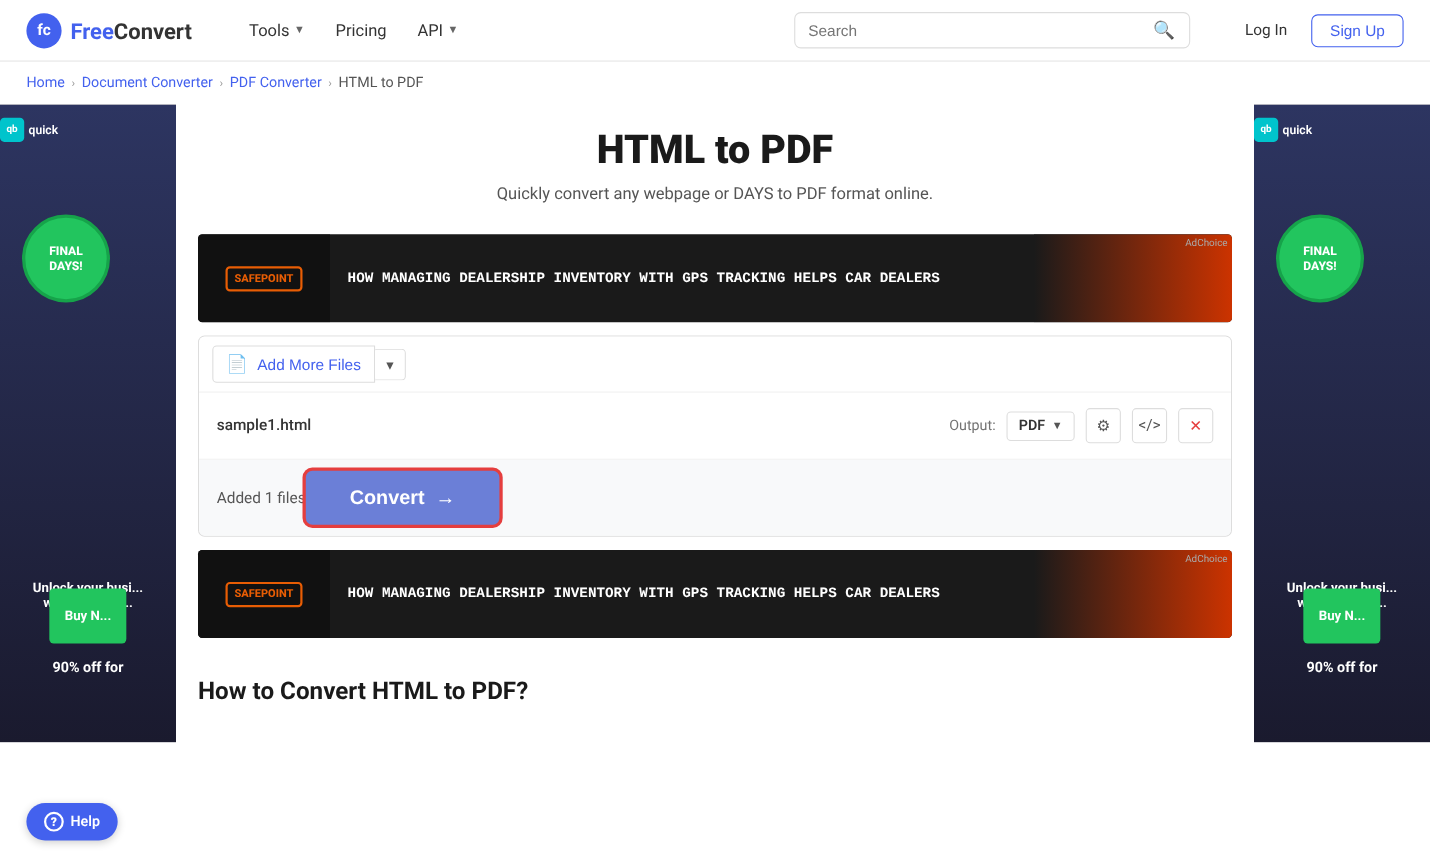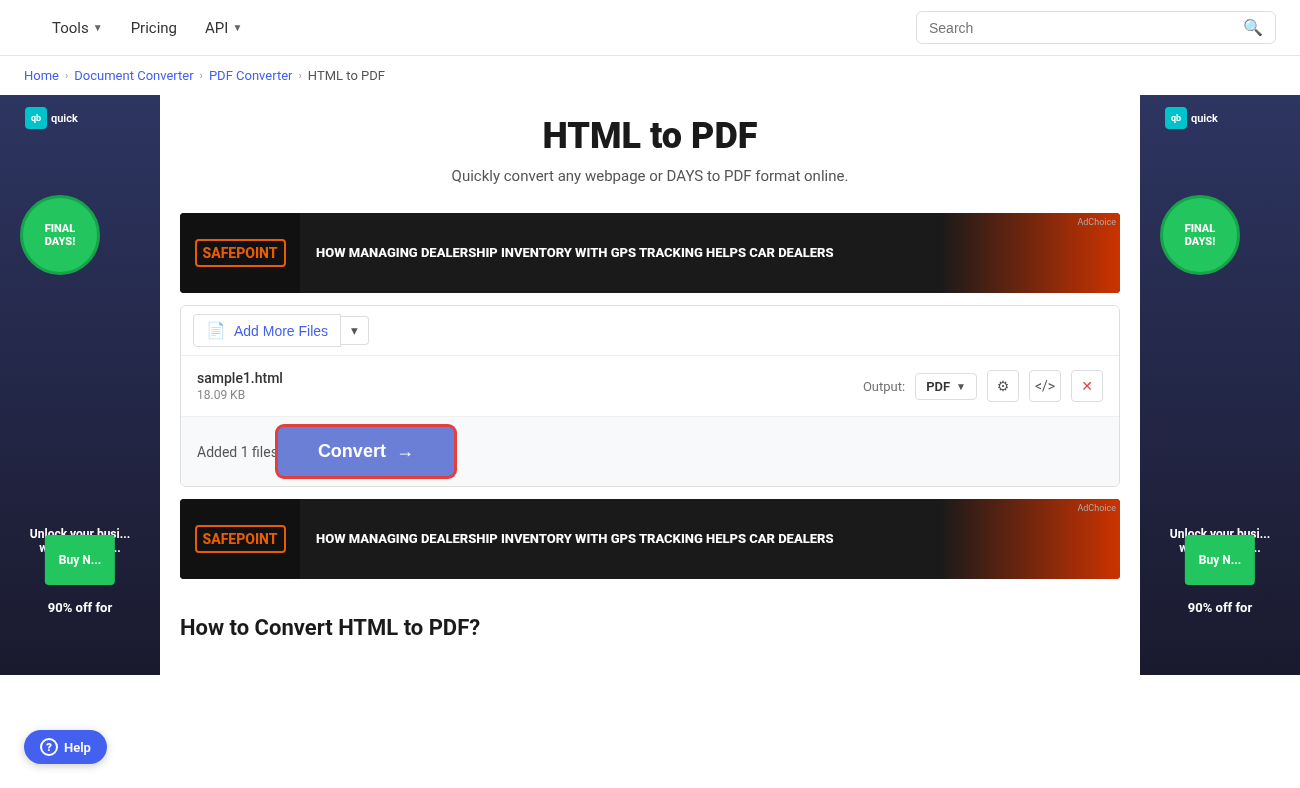--- a/index.html
+++ b/index.html
@@ -95,6 +95,12 @@
 <body>
 
 <header class="header">
+  <a class="logo" href="#">
+    <div class="logo-icon">fc</div>
+    <span class="logo-text">
+      <span class="free">Free</span><span class="convert">Convert</span>
+    </span>
+  </a>
 
   <nav class="nav">
     <div class="nav-item">

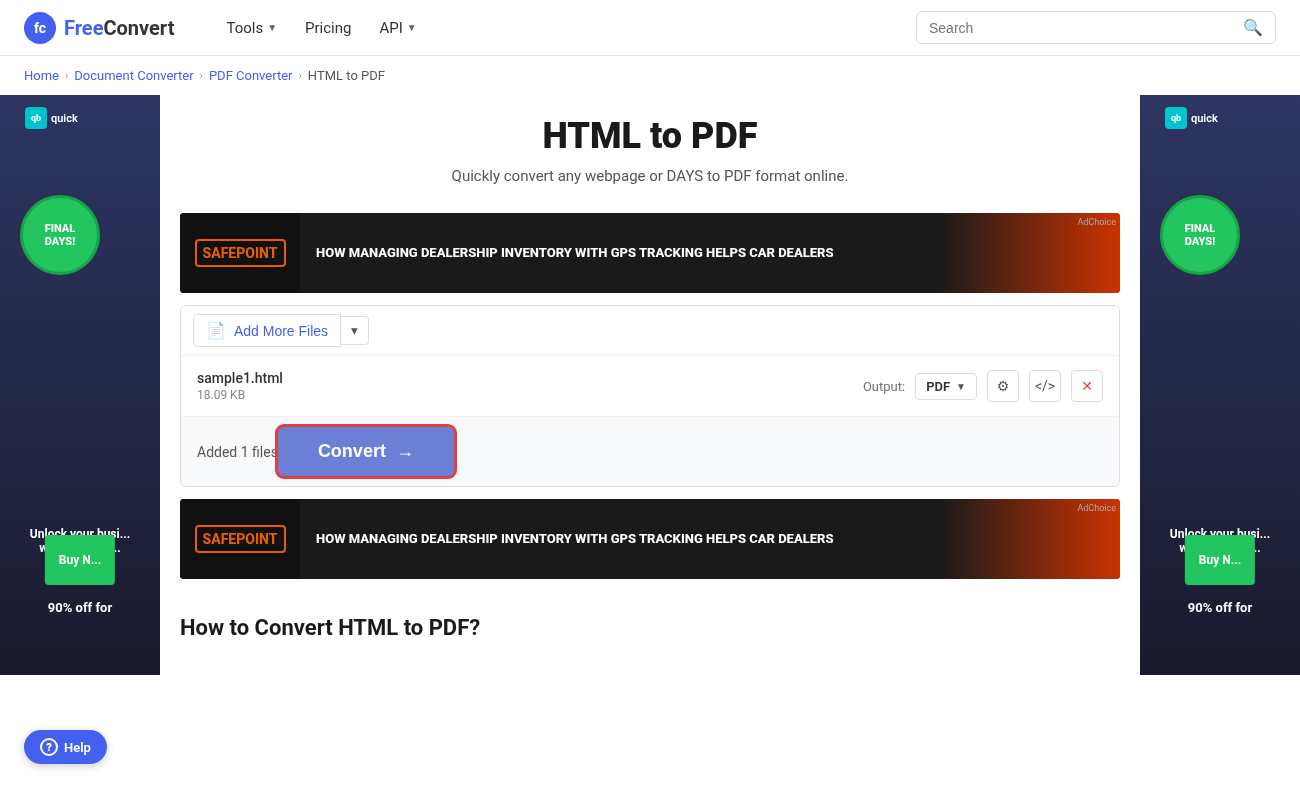--- a/index.html
+++ b/index.html
@@ -123,6 +123,10 @@
     </div>
   </div>
 
+  <div class="auth-area">
+    <span class="login-btn">Log In</span>
+    <button class="signup-btn">Sign Up</button>
+  </div>
 </header>
 
 <div class="breadcrumb">

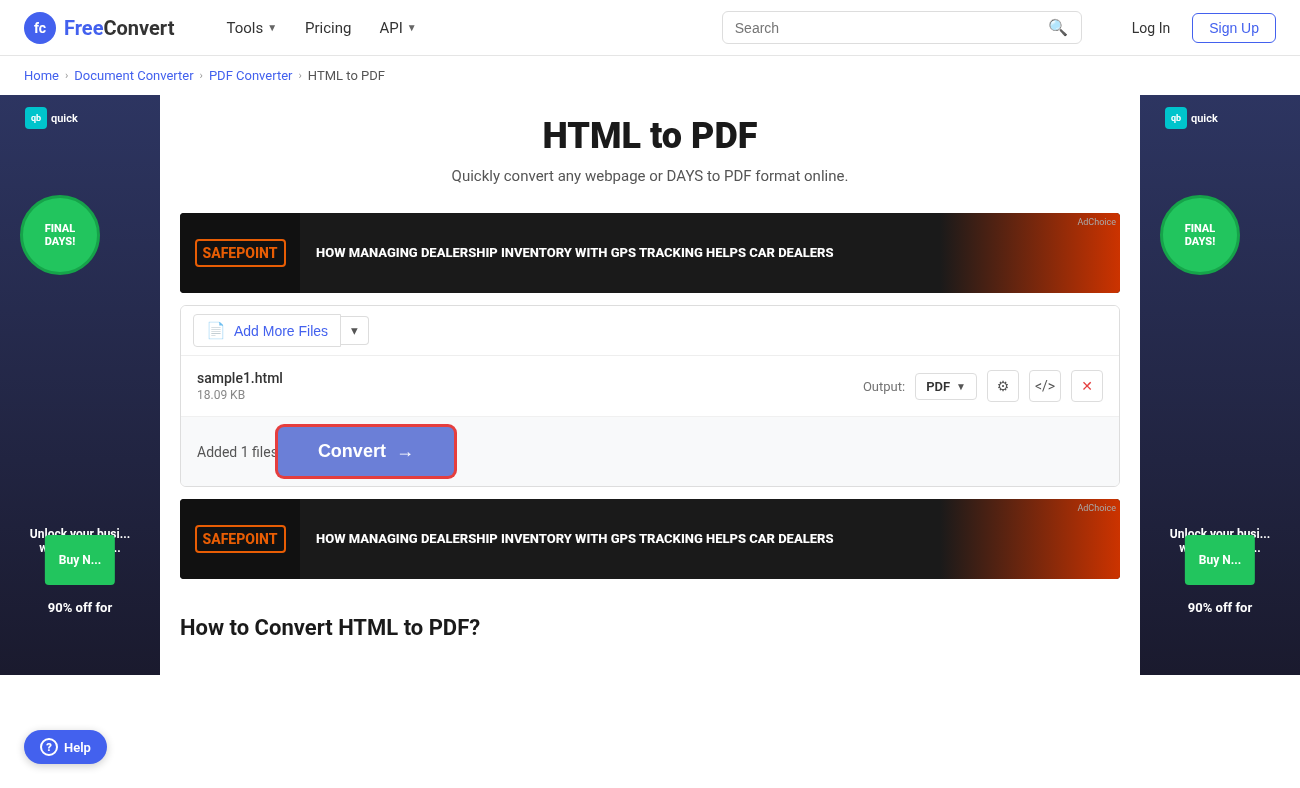--- a/index.html
+++ b/index.html
@@ -39,7 +39,7 @@
     .ad-bottom-text { position: absolute; bottom: 120px; left: 0; right: 0; text-align: center; color: white; font-size: 12px; font-weight: 700; padding: 0 8px; }
     .ad-buy-btn { position: absolute; bottom: 90px; left: 50%; transform: translateX(-50%); background: #22c55e; color: white; padding: 18px 14px; border-radius: 4px; font-size: 12px; font-weight: 700; white-space: nowrap; }
     .ad-img-person { position: absolute; top: 0; left: 0; right: 0; bottom: 0; background: linear-gradient(to bottom, #2d3561, #1a1a2e); }
-    .ad-qb-logo { position: absolute; top: 12px; left: 25px; display: flex; align-items: center; gap: 4px; }
+    .ad-qb-logo { position: absolute; top: 12px; left: 0; display: flex; align-items: center; gap: 4px; }
     .qb-icon { width: 22px; height: 22px; background: #00c4cc; border-radius: 4px; display: flex; align-items: center; justify-content: center; color: white; font-size: 9px; font-weight: bold; }
     .qb-text { color: white; font-size: 11px; font-weight: 600; }
     .ad-discount { position: absolute; bottom: 60px; left: 0; right: 0; text-align: center; color: white; font-size: 13px; font-weight: 700; padding: 0 8px; }

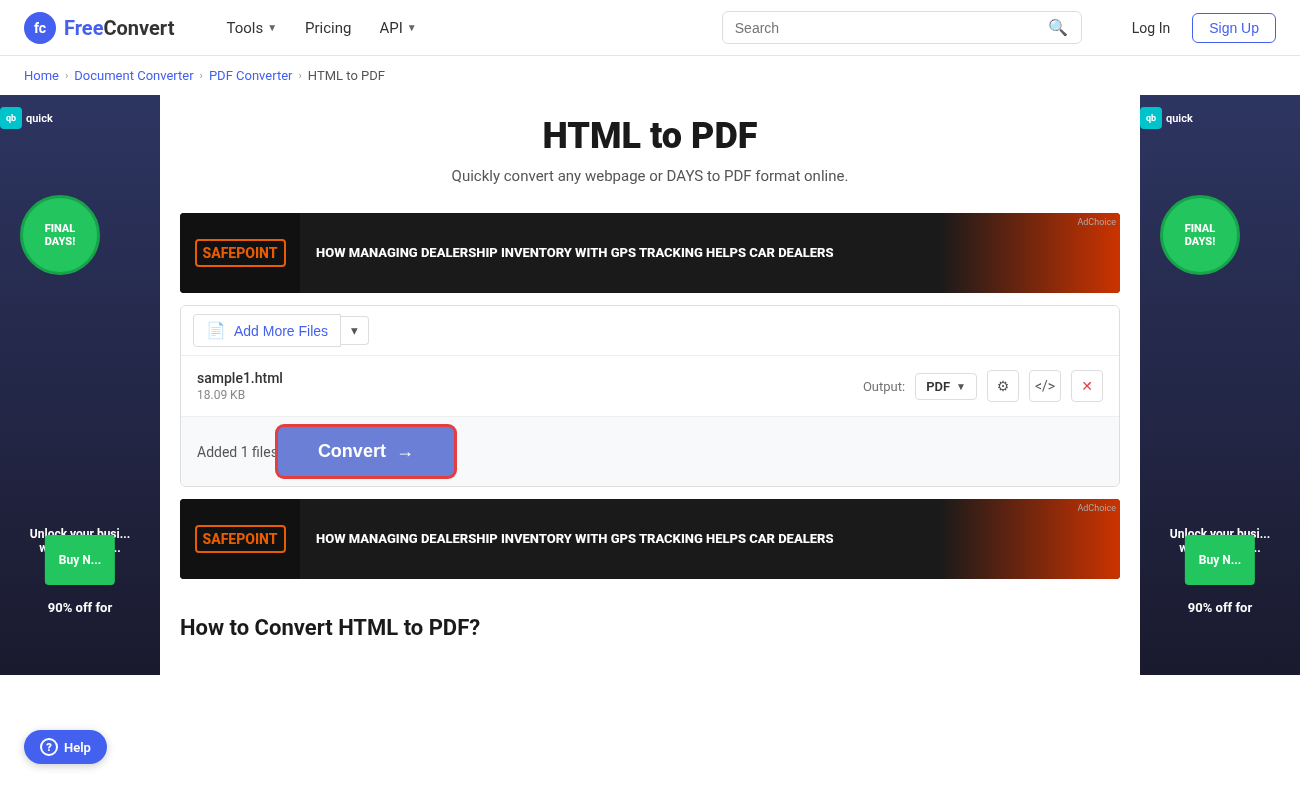--- a/index.html
+++ b/index.html
@@ -54,7 +54,7 @@
     
     .ad-banner { width: 100%; height: 80px; background: #1a1a1a; border-radius: 4px; overflow: hidden; display: flex; align-items: center; margin: 12px 0; position: relative; }
     .ad-banner-left { background: #111; flex: 0 0 120px; height: 100%; display: flex; align-items: center; justify-content: center; }
-    .safepoint-logo { color: #e85d04; font-size: 14px; font-weight: 800; text-align: center; border: 2px solid #e85d04; padding: 4px 6px; border-radius: 4px; }
+    .safepoint-logo { color: #e85d04; font-size: 10px; font-weight: 800; text-align: center; border: 2px solid #e85d04; padding: 4px 6px; border-radius: 4px; }
     .ad-banner-text { flex: 1; padding: 10px 16px; color: white; }
     .ad-banner-text h3 { font-size: 13px; font-weight: 800; line-height: 1.4; }
     .ad-banner-right { flex: 0 0 180px; height: 100%; background: linear-gradient(to right, #1a1a1a, #cc3300); position: relative; overflow: hidden; }

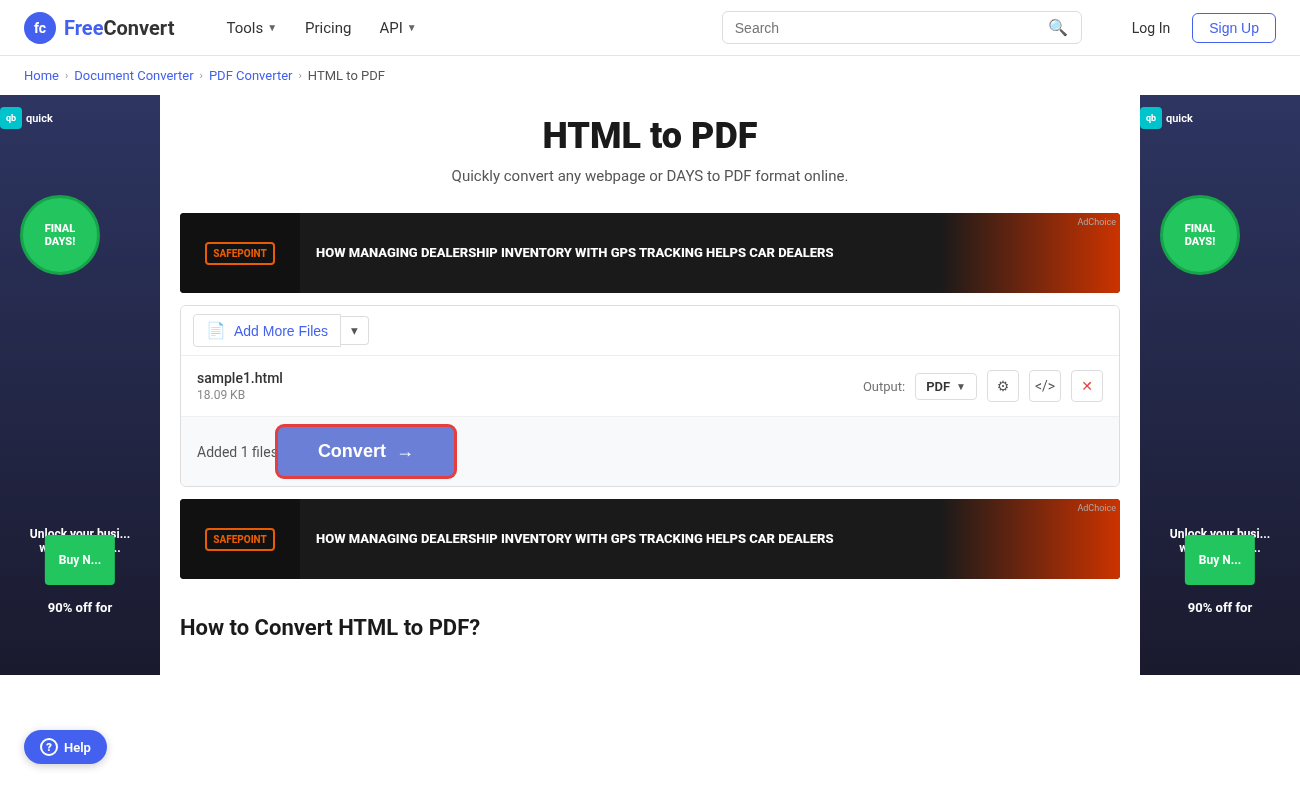--- a/index.html
+++ b/index.html
@@ -56,7 +56,7 @@
     .ad-banner-left { background: #111; flex: 0 0 120px; height: 100%; display: flex; align-items: center; justify-content: center; }
     .safepoint-logo { color: #e85d04; font-size: 10px; font-weight: 800; text-align: center; border: 2px solid #e85d04; padding: 4px 6px; border-radius: 4px; }
     .ad-banner-text { flex: 1; padding: 10px 16px; color: white; }
-    .ad-banner-text h3 { font-size: 13px; font-weight: 800; line-height: 1.4; }
+    .ad-banner-text h3 { font-size: 13px; font-weight: 800; line-height: 1.4; font-family: Liberation Mono, monospace; }
     .ad-banner-right { flex: 0 0 180px; height: 100%; background: linear-gradient(to right, #1a1a1a, #cc3300); position: relative; overflow: hidden; }
     .ad-choice { position: absolute; top: 4px; right: 4px; color: #aaa; font-size: 9px; }
 

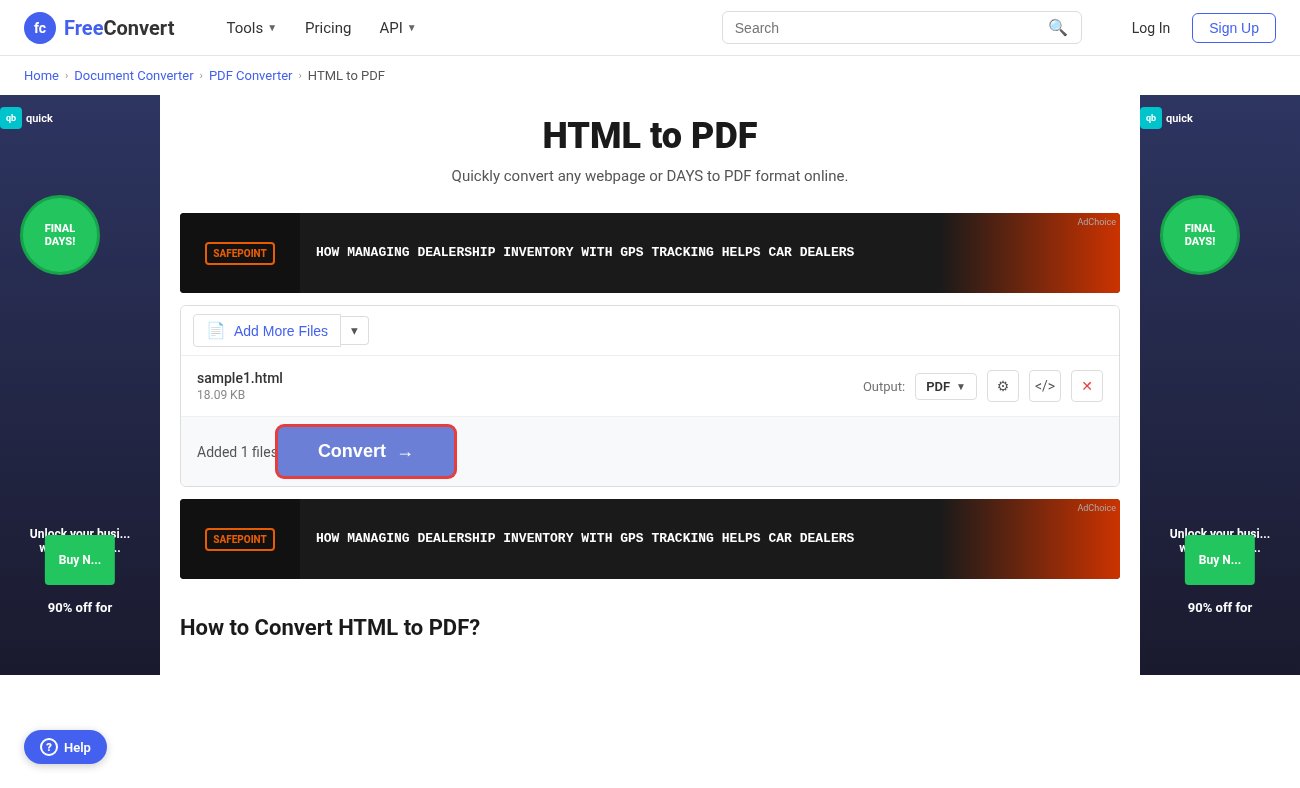--- a/index.html
+++ b/index.html
@@ -192,7 +192,6 @@
       <div class="file-row">
         <div class="file-info">
           <div class="file-name">sample1.html</div>
-          <div class="file-size">18.09 KB</div>
         </div>
         <div class="file-output">
           <span class="output-label">Output:</span>

